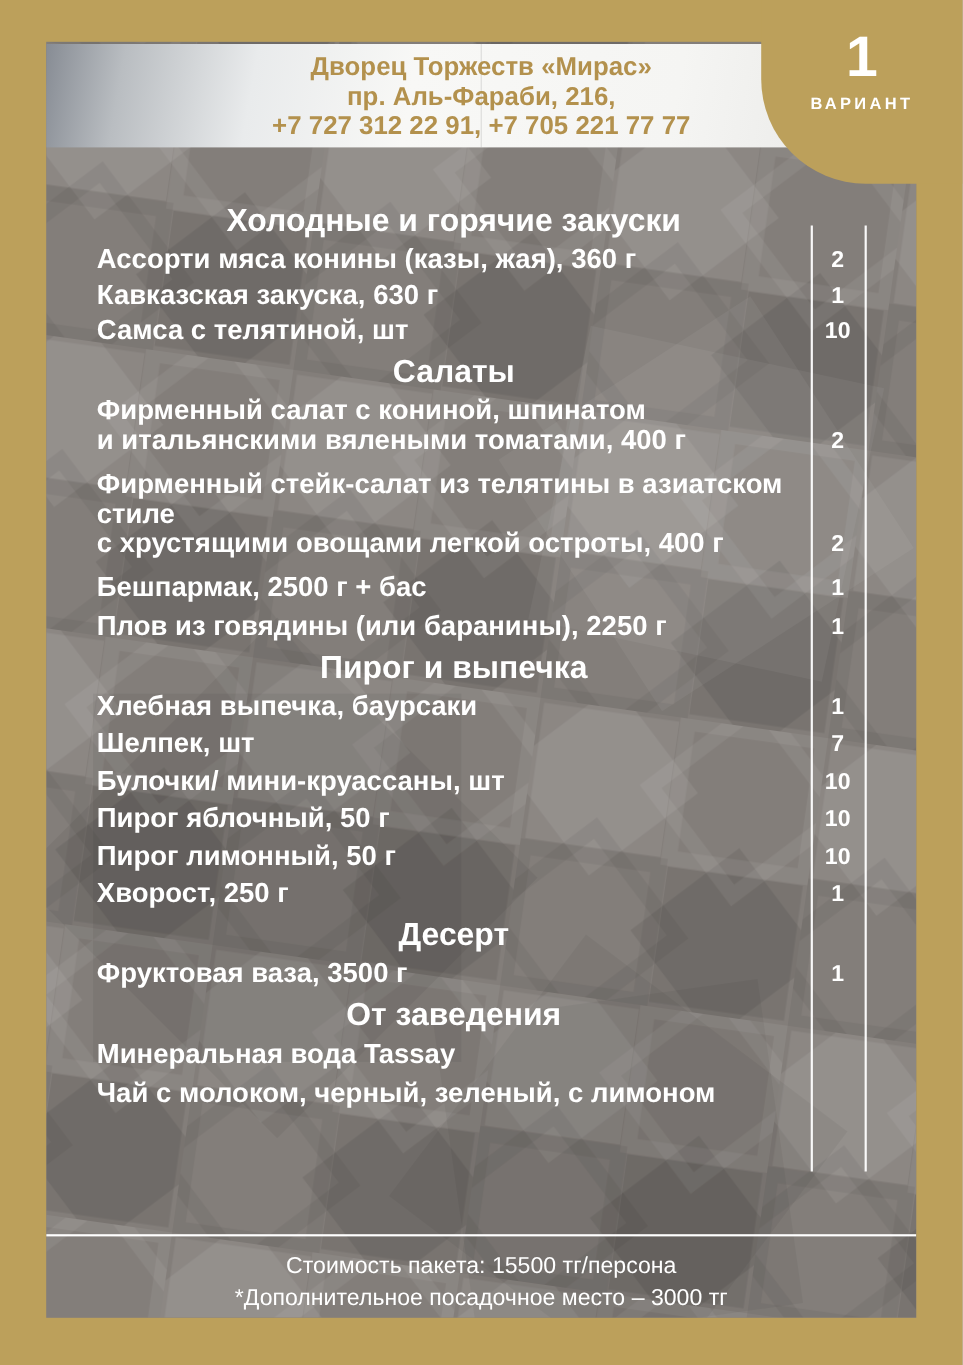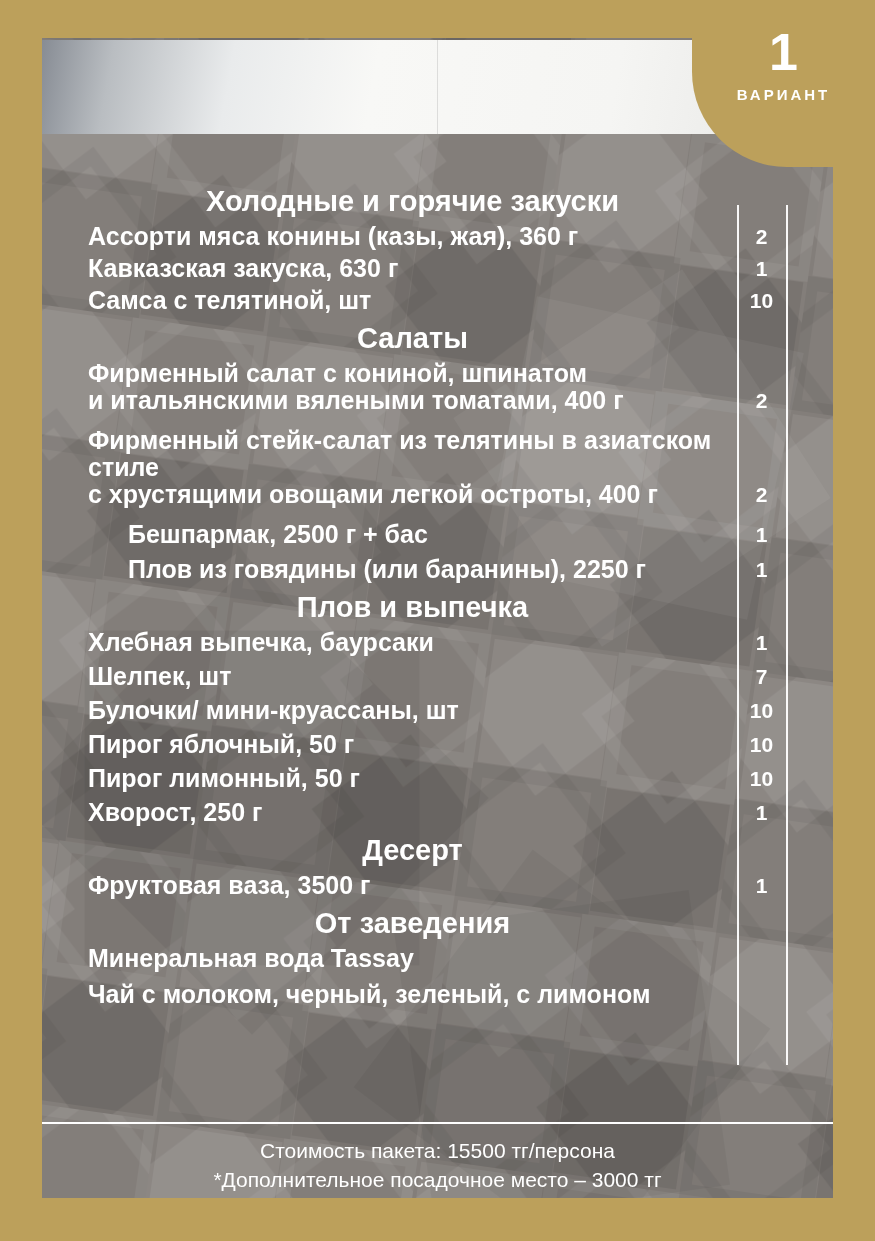--- a/index.html
+++ b/index.html
@@ -67,6 +67,11 @@
 
     <div class="band">
       <div class="band-seam"></div>
+      <div class="band-text">
+        <div>Дворец Торжеств «Мирас»</div>
+        <div>пр. Аль-Фараби, 216,</div>
+        <div>+7 727 312 22 91, +7 705 221 77 77</div>
+      </div>
     </div>
 
     <div class="vline vline-inner"></div>

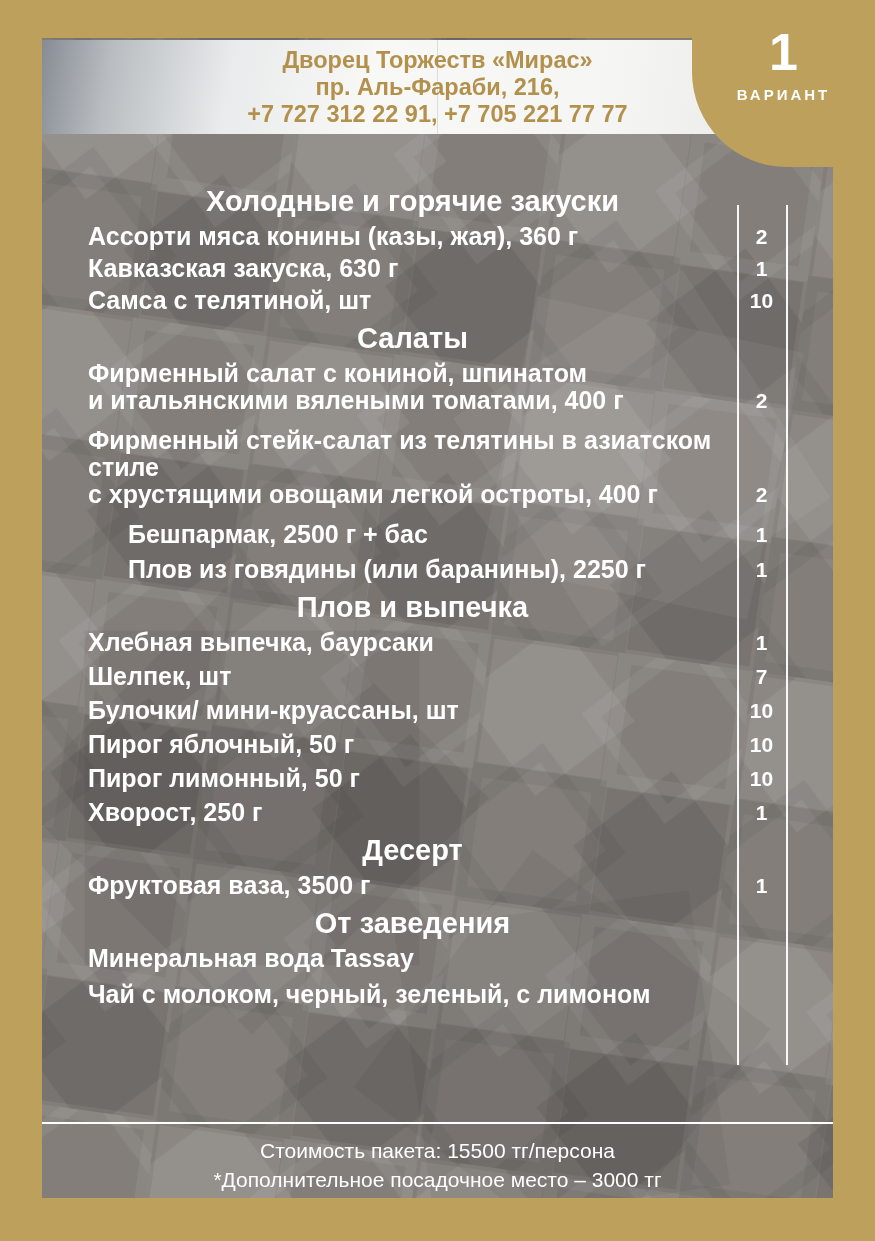--- a/index.html
+++ b/index.html
@@ -27,7 +27,7 @@
   .item-name{flex:1;font-weight:bold;font-size:25px;line-height:27px;white-space:pre-line;padding-right:6px;}
   .item-qty{width:49px;text-align:center;font-weight:bold;font-size:21px;line-height:27px;}
   .section:nth-of-type(2) .menu-item{margin-bottom:13px;}
-  .section:nth-of-type(3) .menu-item{margin-bottom:8px;margin-left:40px;}
+  .section:nth-of-type(3) .menu-item{margin-bottom:8px;}
   .section:nth-of-type(4) .menu-item{margin-bottom:7px;}
   .section:nth-of-type(6) .menu-item{margin-bottom:9px;}
   

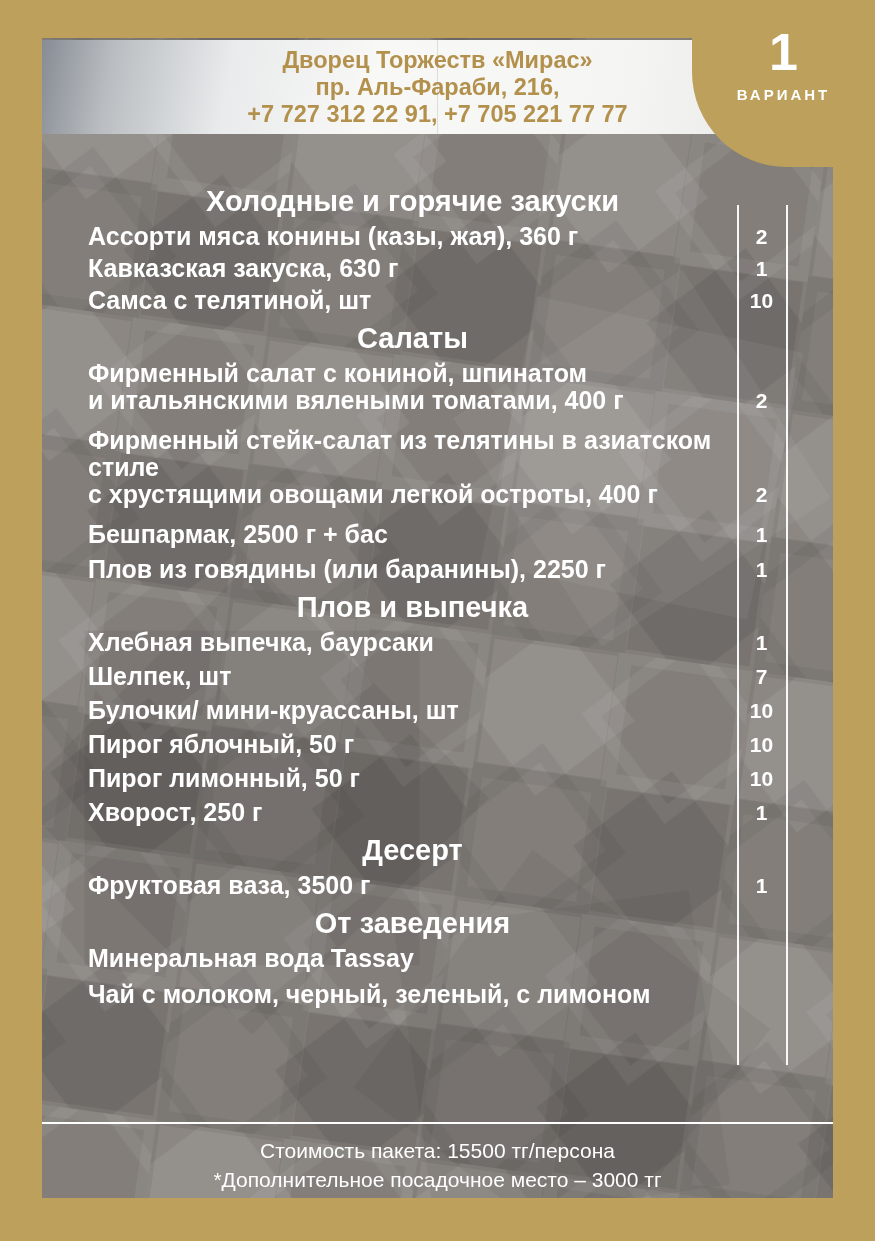--- a/index.html
+++ b/index.html
@@ -134,7 +134,7 @@
         </section>
 
         <section class="section">
-          <h2 class="section-title">Плов и выпечка</h2>
+          <h2 class="section-title">Пирог и выпечка</h2>
           <div>
 
               <div class="menu-item">

